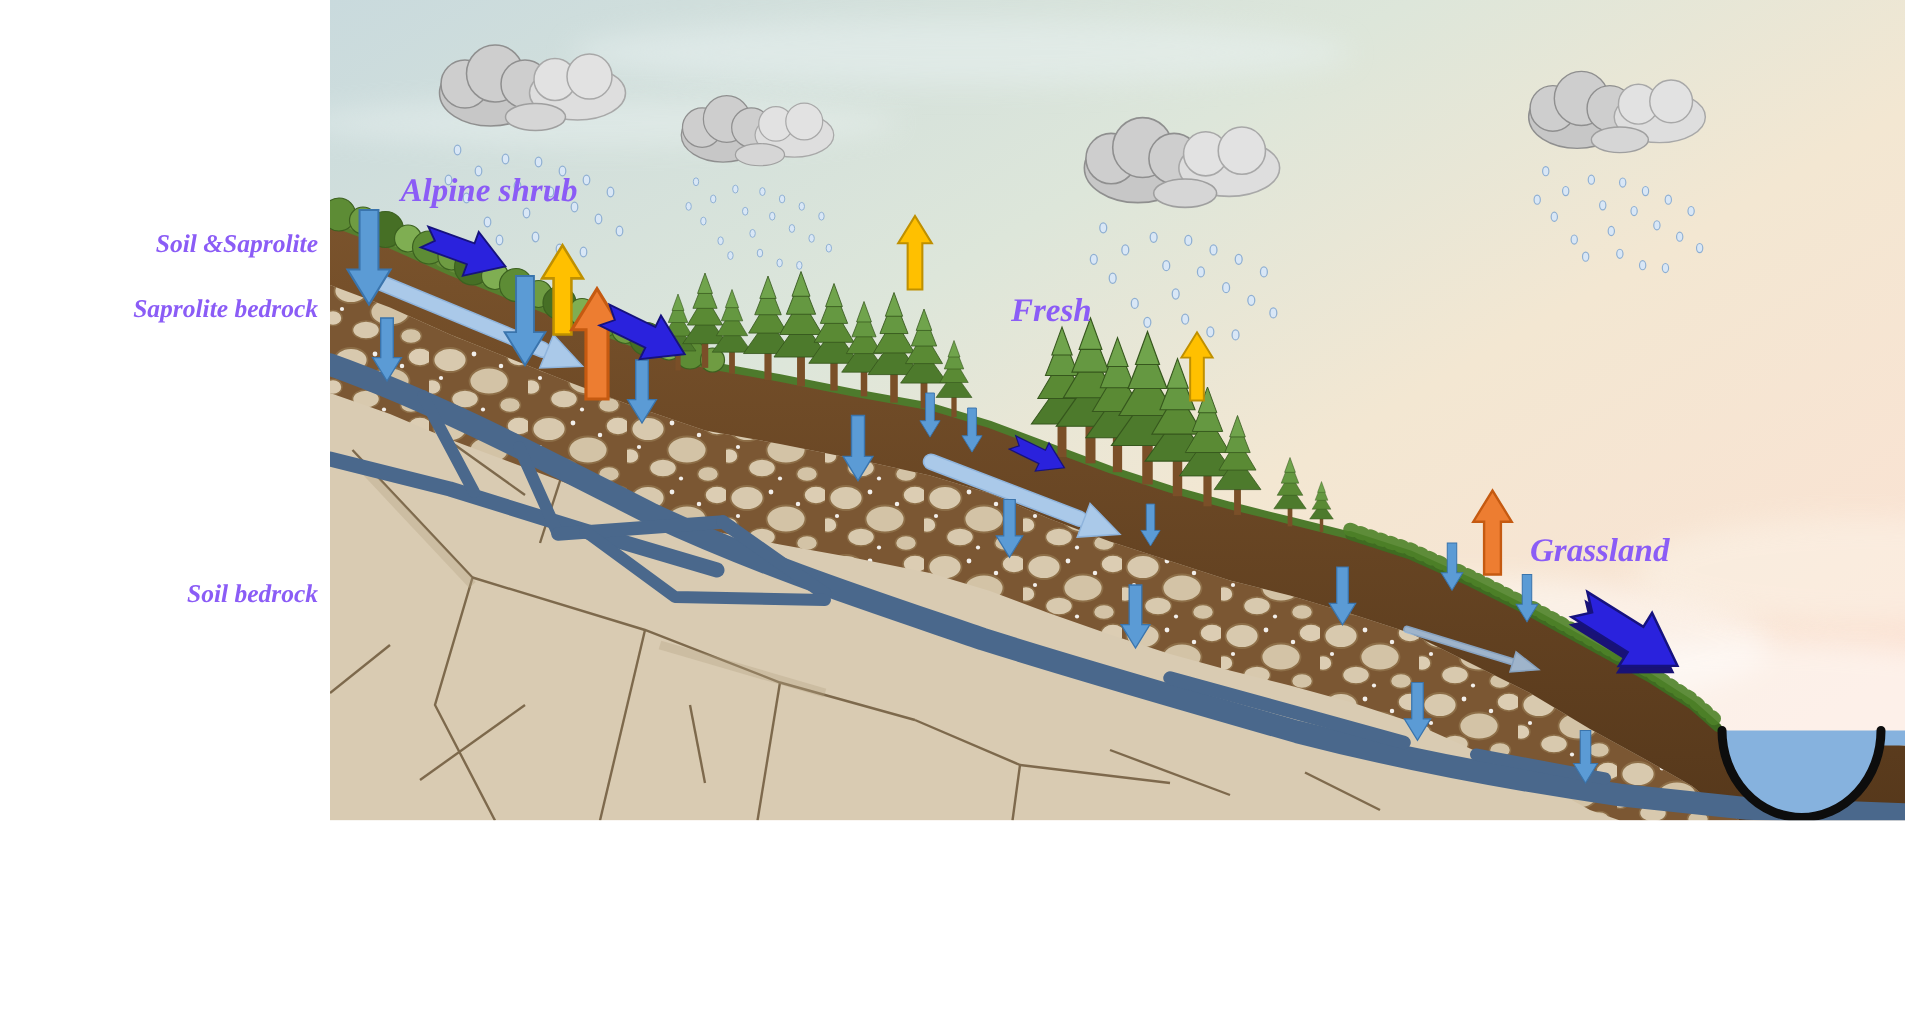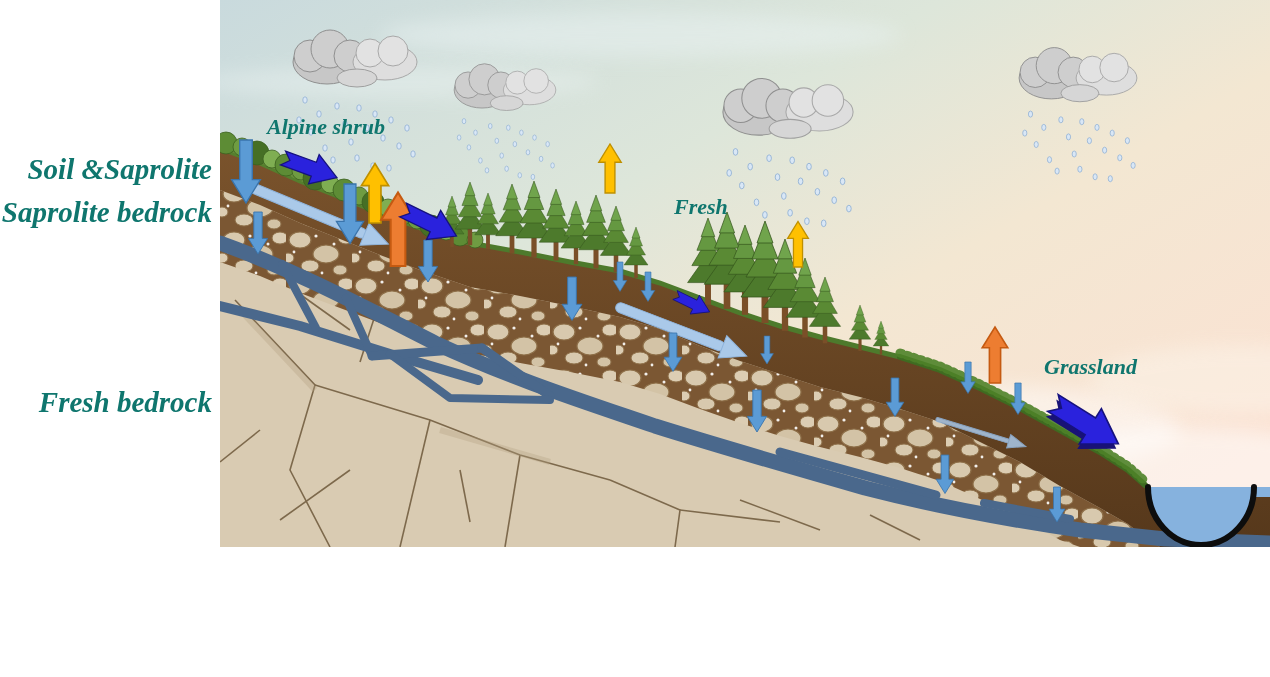--- a/index.html
+++ b/index.html
@@ -6,7 +6,7 @@
   .stage{position:relative;width:1270px;height:677px;background:#ffffff;overflow:hidden;
          font-family:"Liberation Serif", serif;}
   .scene{position:absolute;left:220px;top:0;}
-  .lbl{position:absolute;font-weight:700;font-style:italic;color:#0f766e;white-space:nowrap;}
+  .lbl{position:absolute;font-weight:700;font-style:italic;color:#8b5cf6;white-space:nowrap;}
   .layer-lbl{left:0;width:212px;text-align:right;font-size:29px;}
   .zone-lbl{font-size:22px;}
   .legend{position:absolute;left:0;top:547px;width:1270px;height:130px;background:#ffffff;}

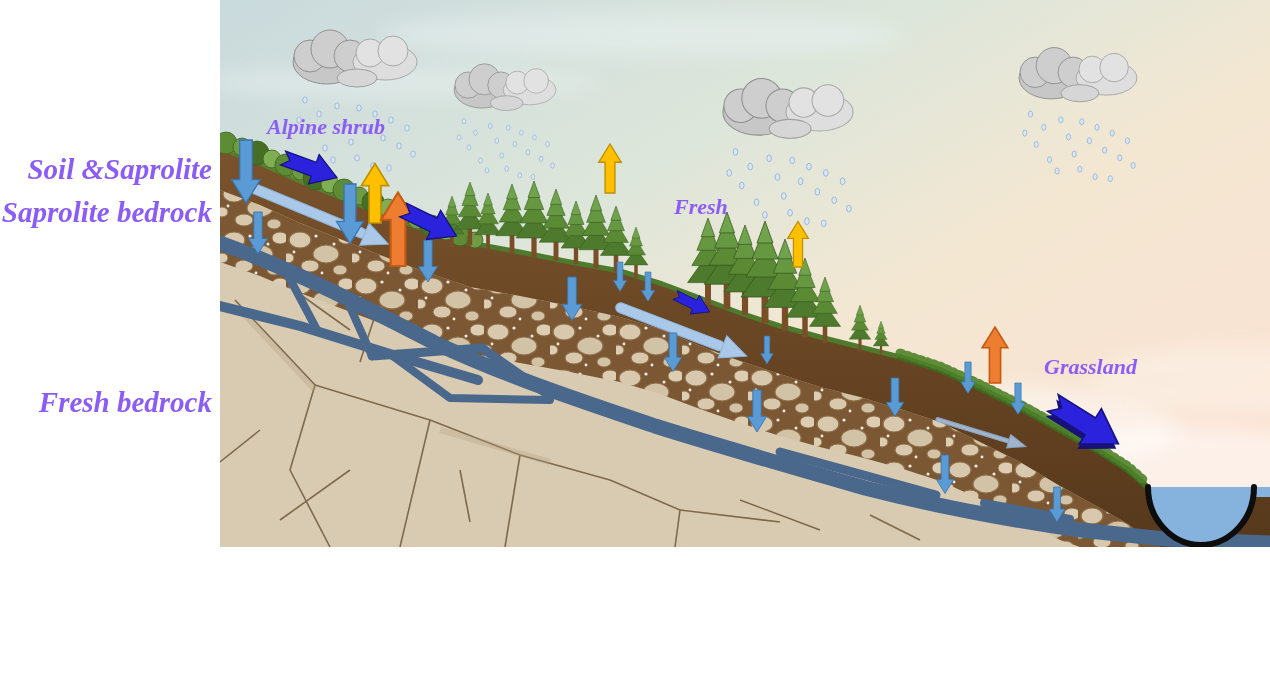--- a/index.html
+++ b/index.html
@@ -7,7 +7,7 @@
          font-family:"Liberation Serif", serif;}
   .scene{position:absolute;left:220px;top:0;}
   .lbl{position:absolute;font-weight:700;font-style:italic;color:#8b5cf6;white-space:nowrap;}
-  .layer-lbl{left:0;width:212px;text-align:right;font-size:29px;}
+  .layer-lbl{left:0;width:212px;text-align:right;font-size:17px;}
   .zone-lbl{font-size:22px;}
   .legend{position:absolute;left:0;top:547px;width:1270px;height:130px;background:#ffffff;}
   .c-inf{fill:#5b9bd5;stroke:#3a74ac;stroke-width:1.5;}

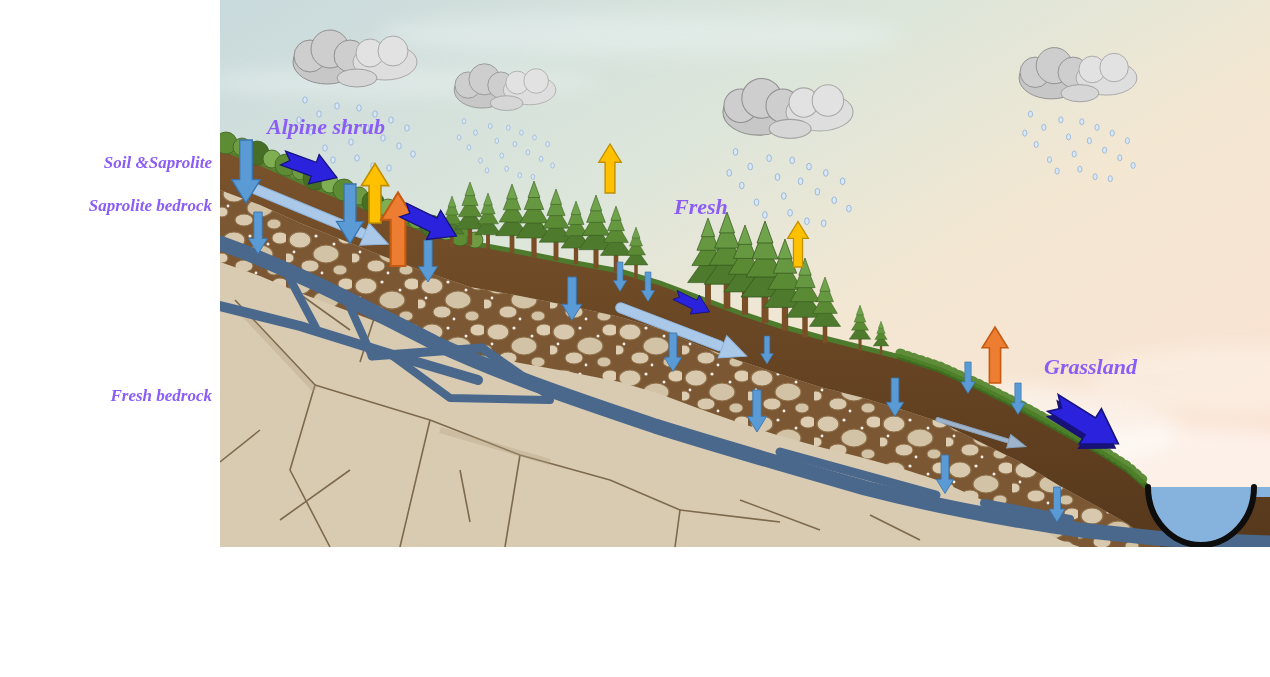--- a/index.html
+++ b/index.html
@@ -258,7 +258,7 @@
 
   <div class="lbl zone-lbl" style="left:267px;top:114px;">Alpine shrub</div>
   <div class="lbl zone-lbl" style="left:674px;top:194px;">Fresh</div>
-  <div class="lbl zone-lbl" style="left:1020px;top:354px;margin-left:24px;">Grassland</div>
+  <div class="lbl zone-lbl" style="left:1020px;top:354px;">Grassland</div>
 
   <div class="legend">
 

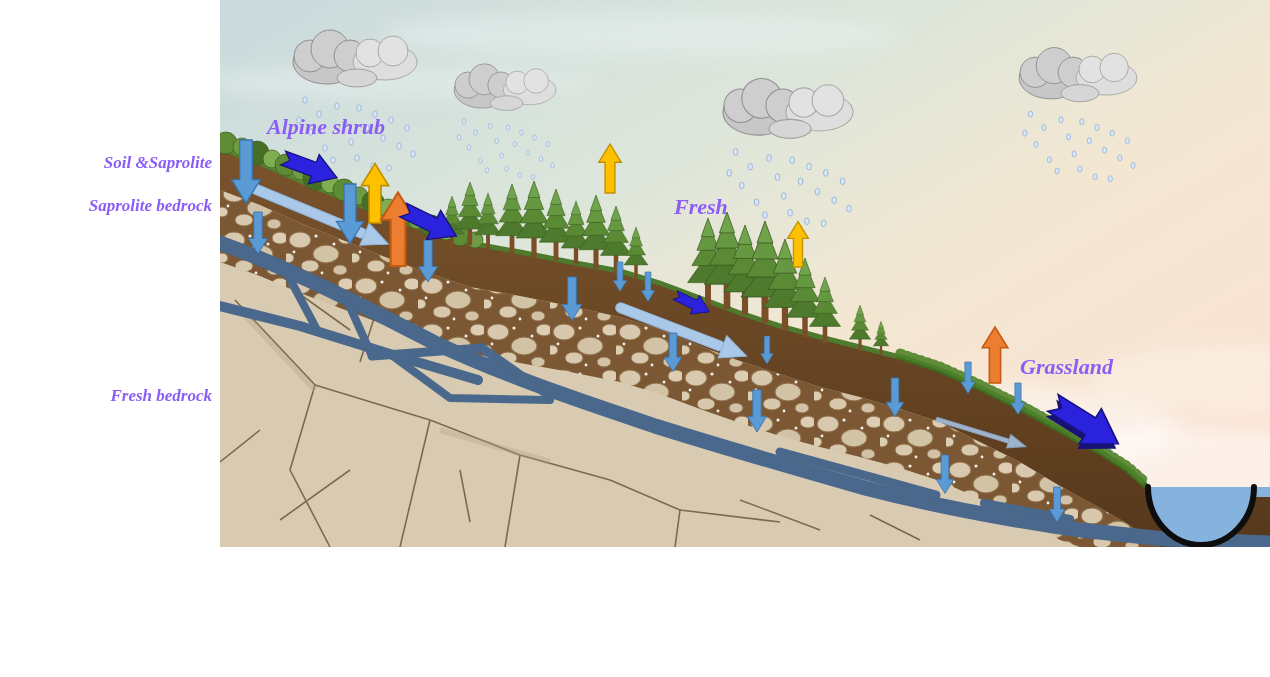--- a/index.html
+++ b/index.html
@@ -254,7 +254,7 @@
 
   <div class="lbl layer-lbl" style="top:153px;">Soil &amp;Saprolite</div>
   <div class="lbl layer-lbl" style="top:196px;">Saprolite bedrock</div>
-  <div class="lbl layer-lbl" style="top:386px;">Fresh bedrock</div>
+  <div class="lbl layer-lbl" style="top:386px;">Soil bedrock</div>
 
   <div class="lbl zone-lbl" style="left:267px;top:114px;">Alpine shrub</div>
   <div class="lbl zone-lbl" style="left:674px;top:194px;">Fresh</div>

